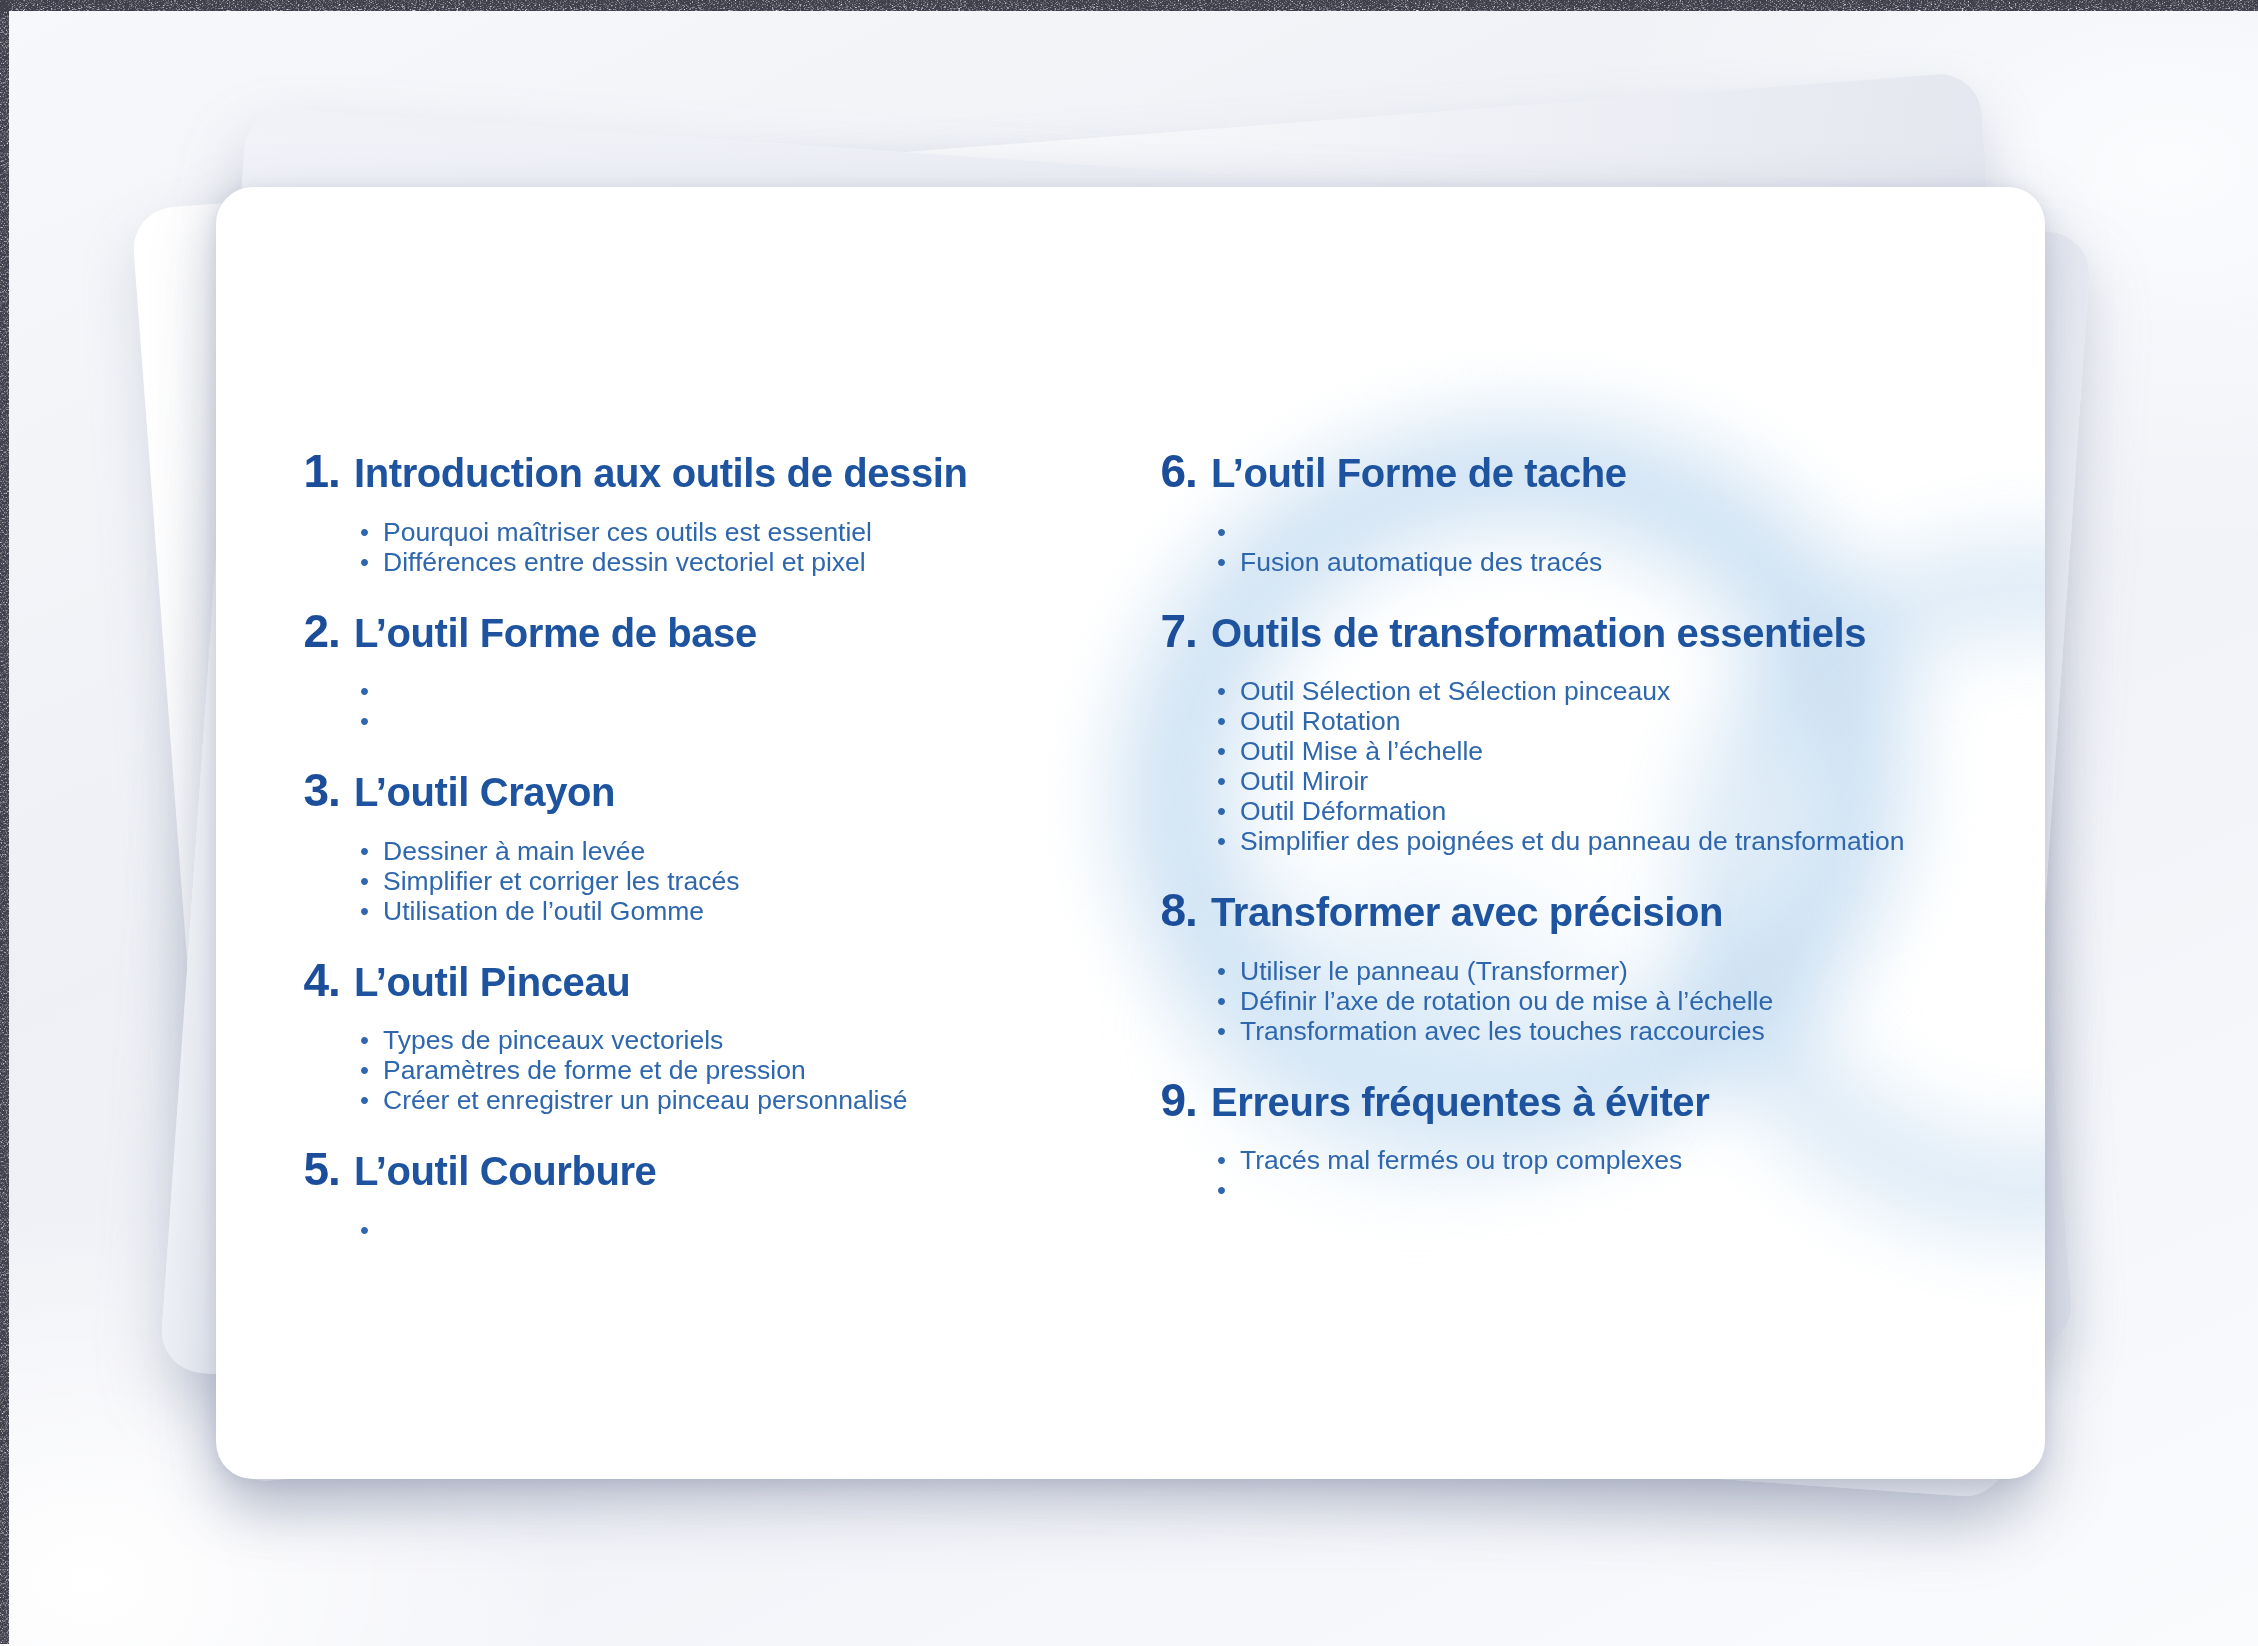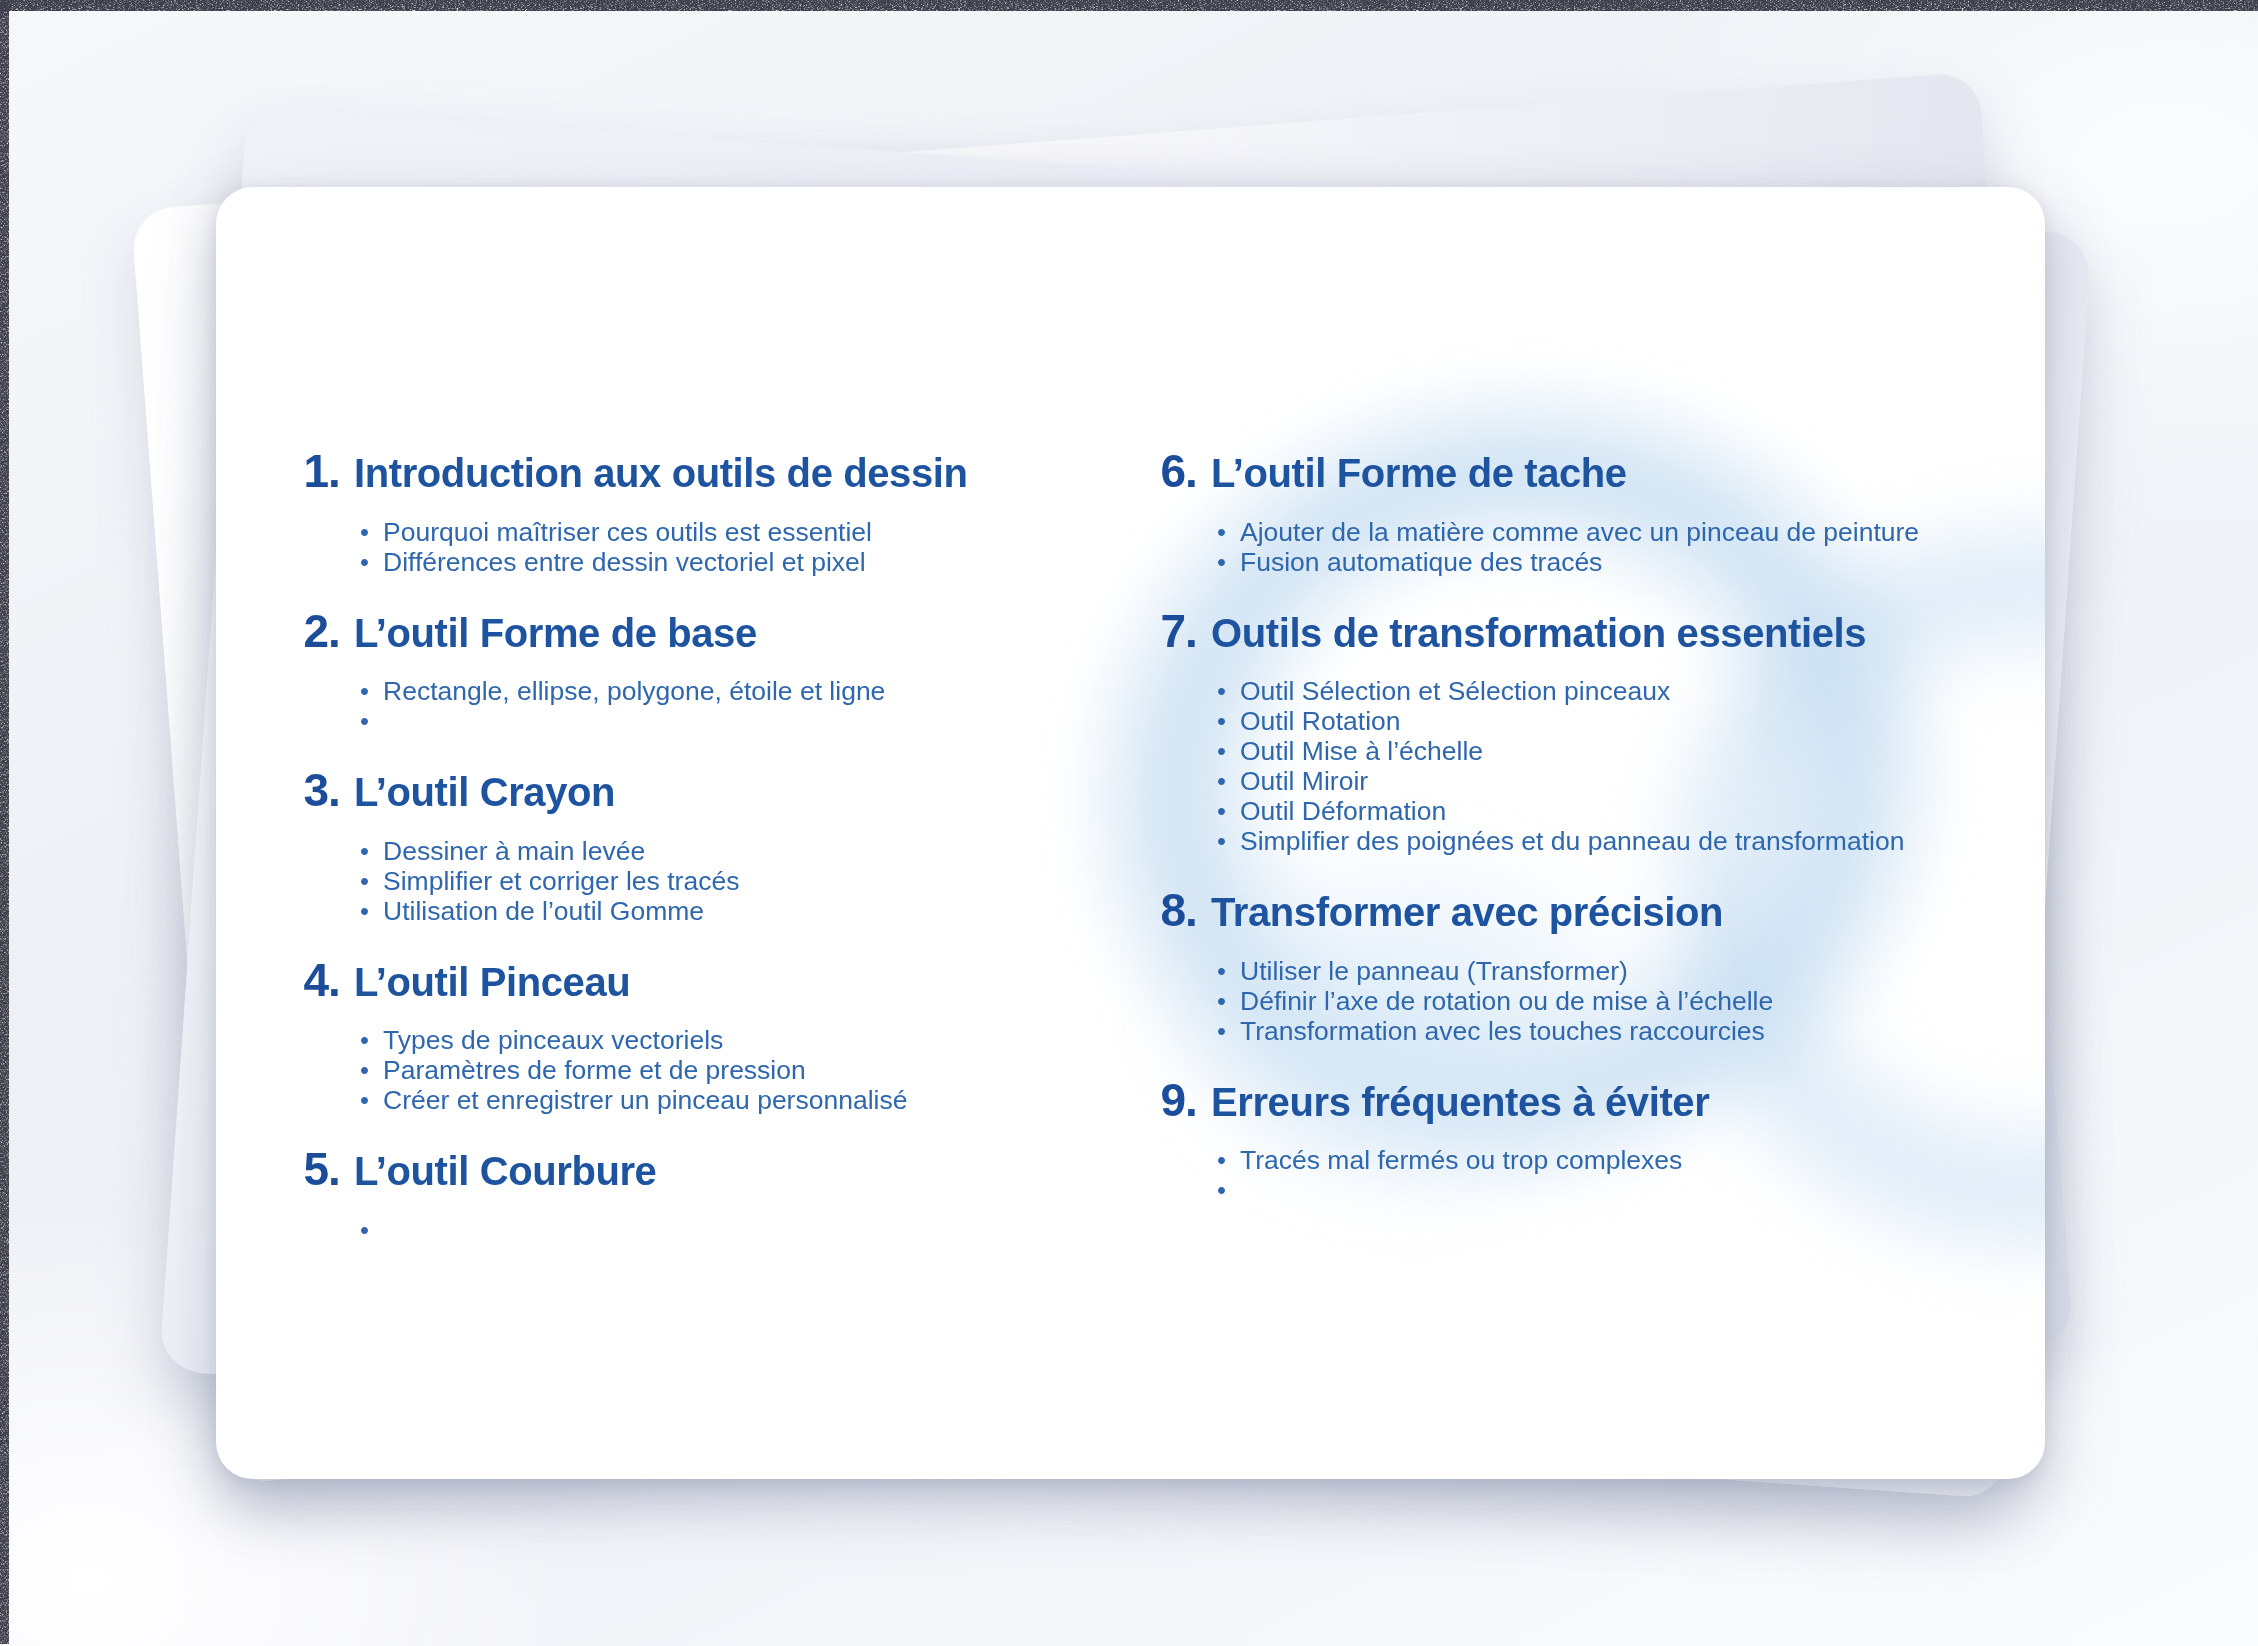--- a/index.html
+++ b/index.html
@@ -173,7 +173,6 @@
 
     <div class="b">
         <span class="dot">•</span>
-        <span>Ajouter de la matière comme avec un pinceau de peinture</span>
       </div>
             <div class="b">
         <span class="dot">•</span>

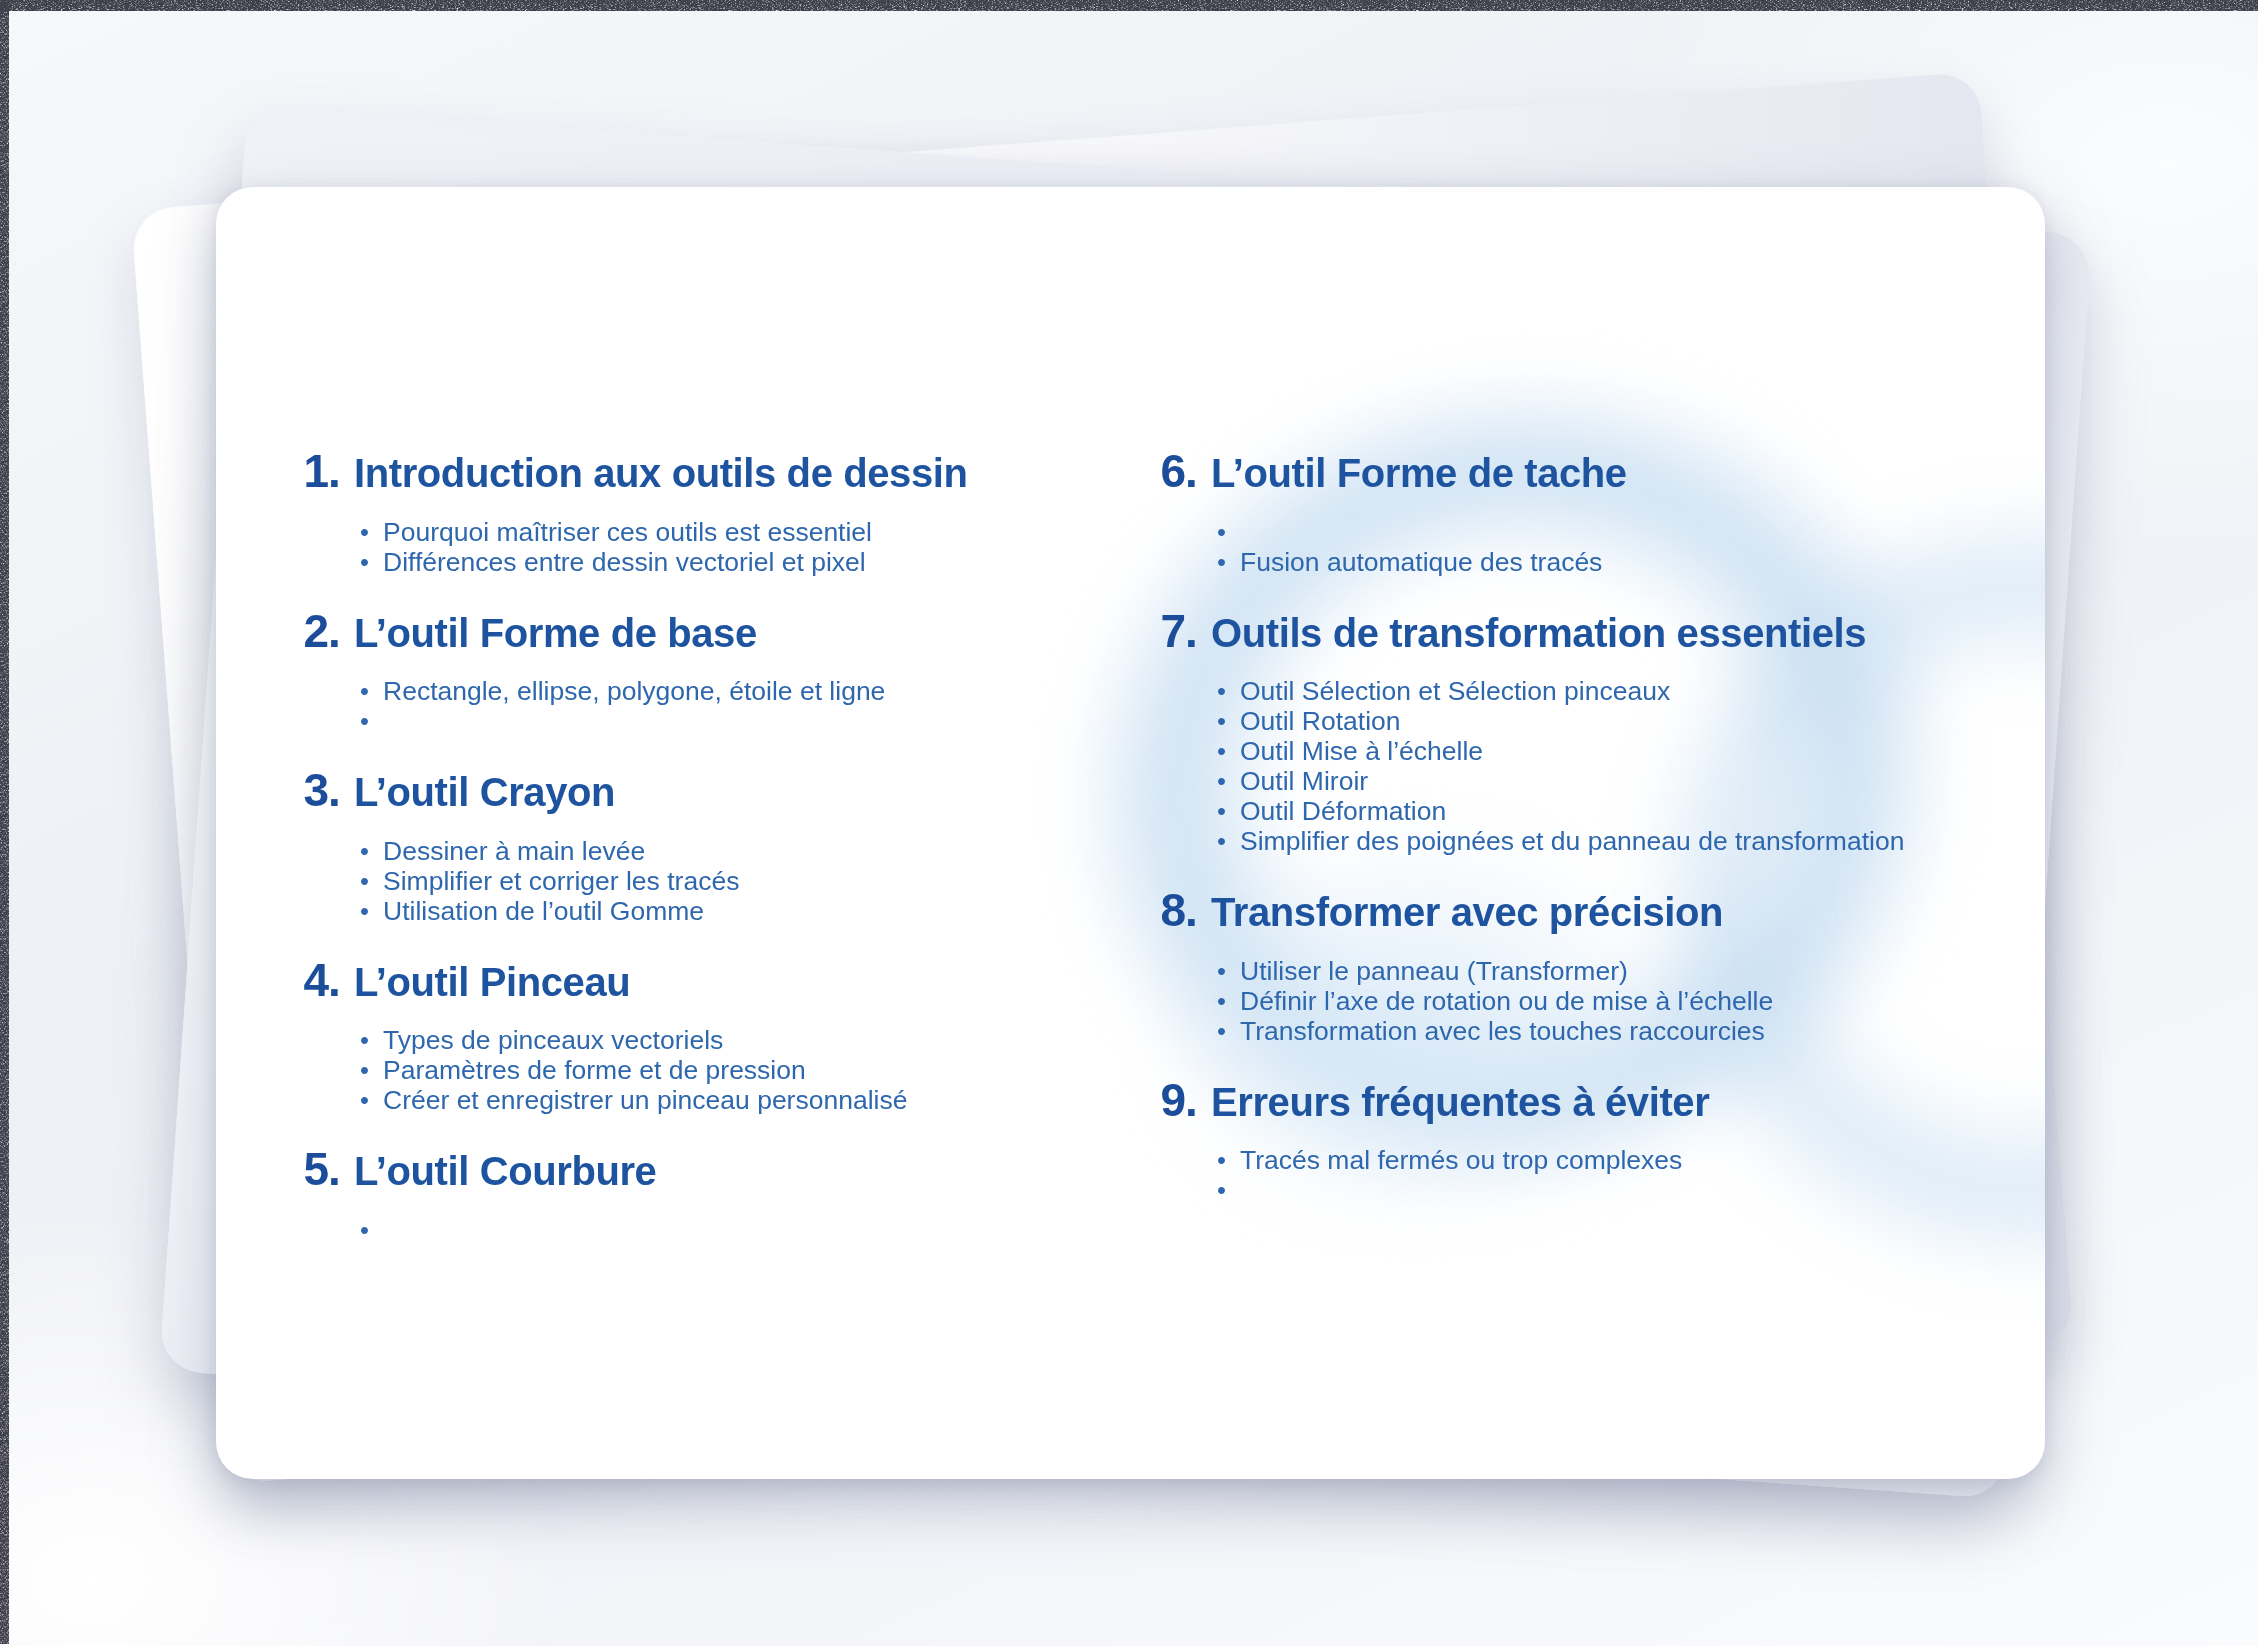--- a/index.html
+++ b/index.html
@@ -98,7 +98,6 @@
 
     <div class="b">
         <span class="dot">•</span>
-        <span>Rectangle, ellipse, polygone, étoile et ligne</span>
       </div>
             <div class="b">
         <span class="dot">•</span>

